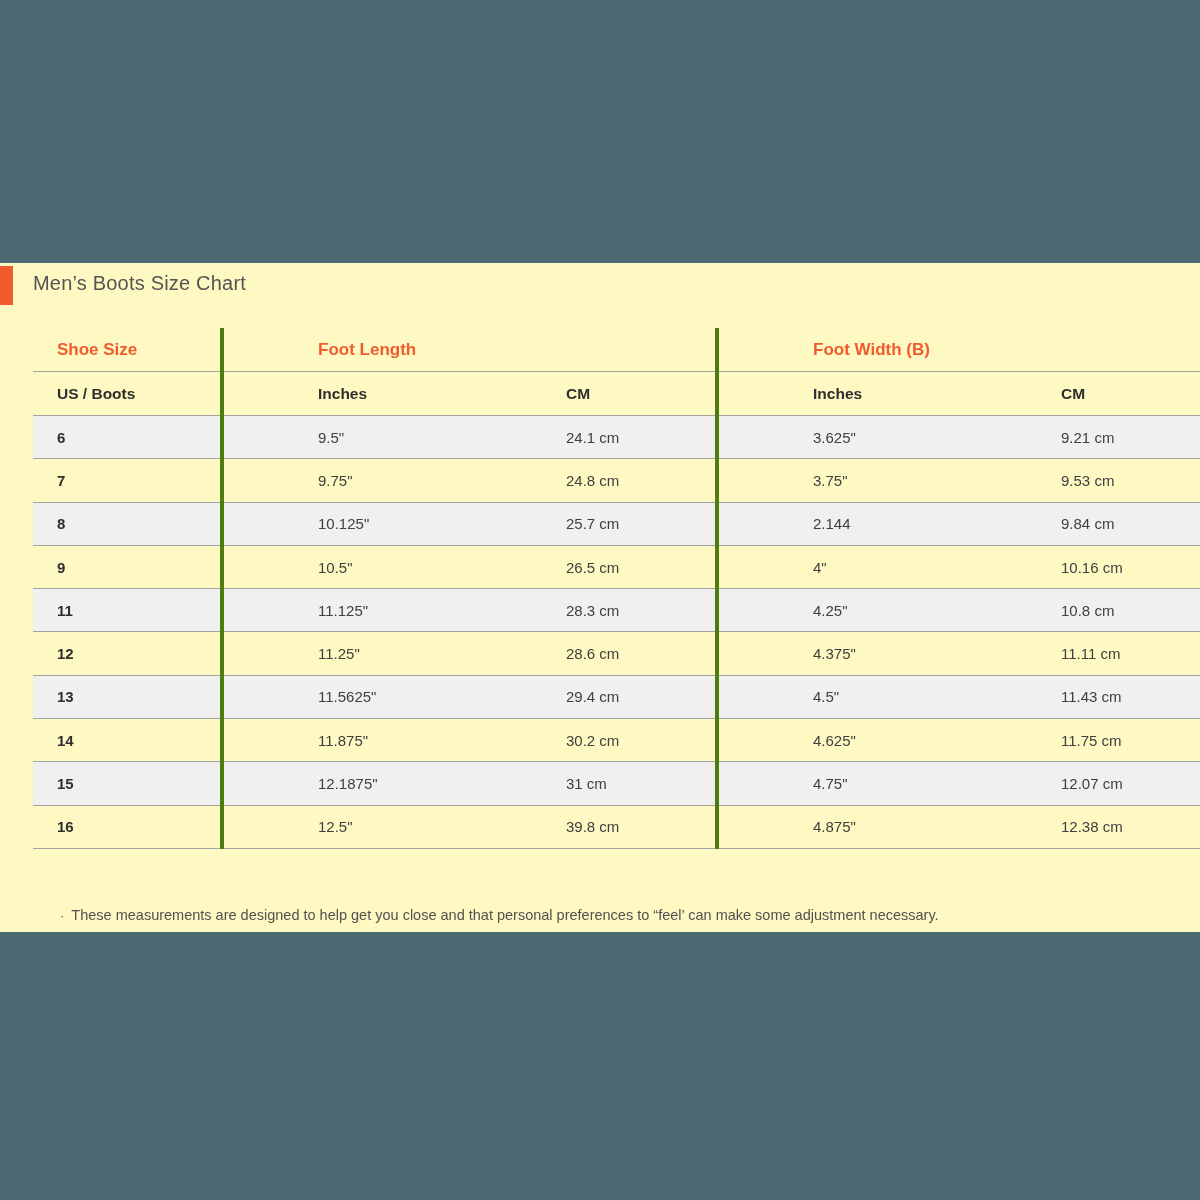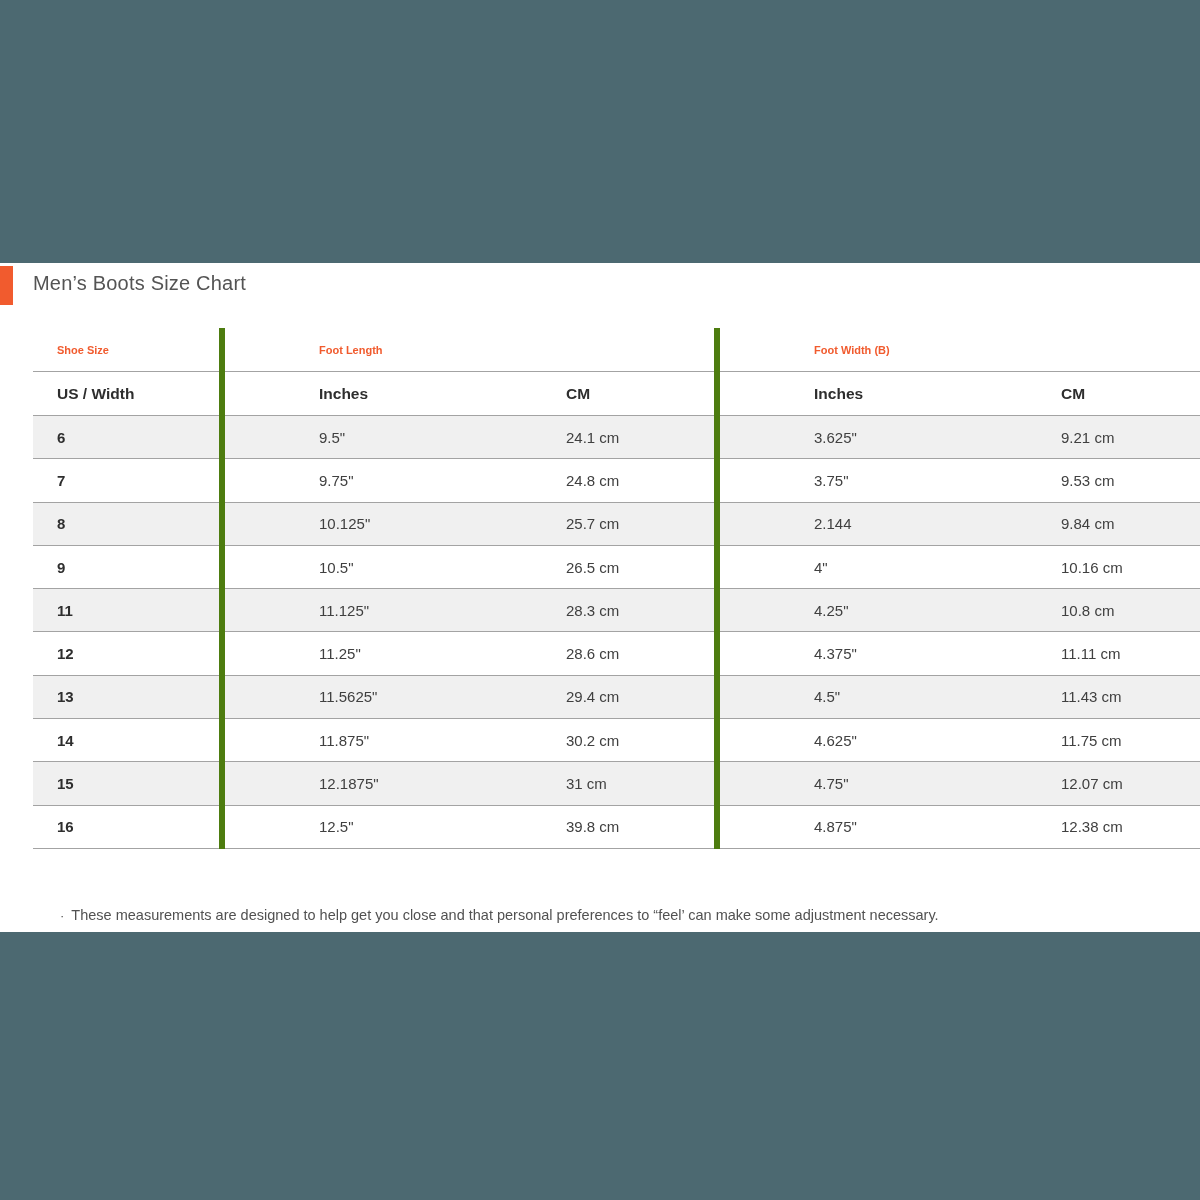--- a/index.html
+++ b/index.html
@@ -17,7 +17,7 @@
     left: 0;
     width: 1200px;
     height: 669px;
-    background: #ffffff;
+    background: #fef9c3;
   }
   .accent-bar {
     position: absolute;

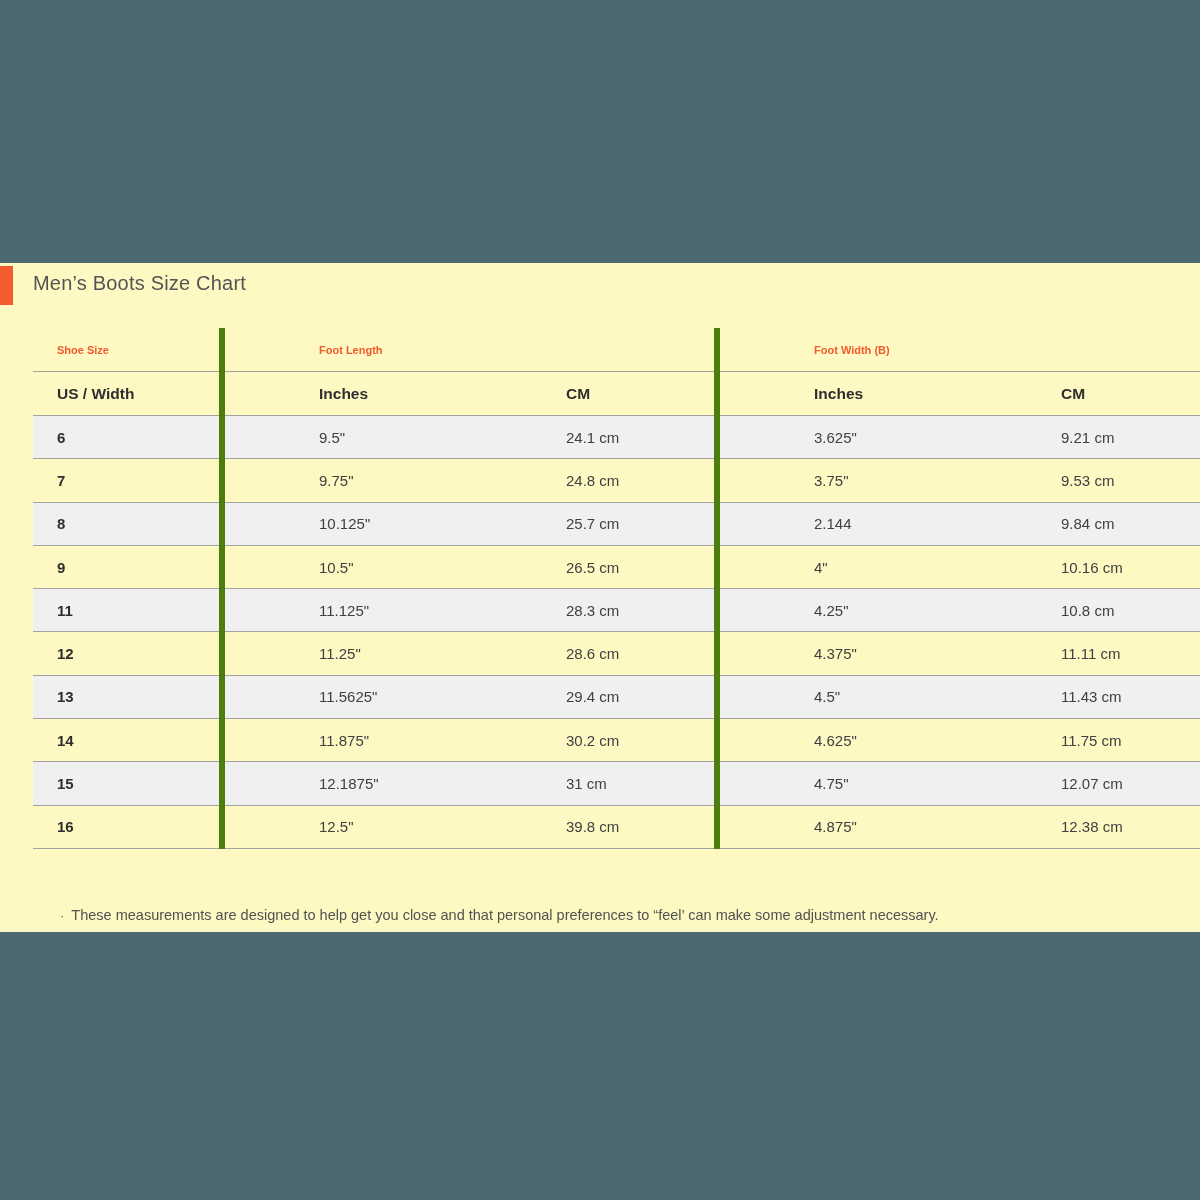--- a/index.html
+++ b/index.html
@@ -61,7 +61,7 @@
   .size-table thead tr.group-row th {
     height: 43px;
     color: #f15b2e;
-    font-size: 11px;
+    font-size: 17px;
     font-weight: 700;
     border-bottom: 1px solid #a3a3a3;
   }

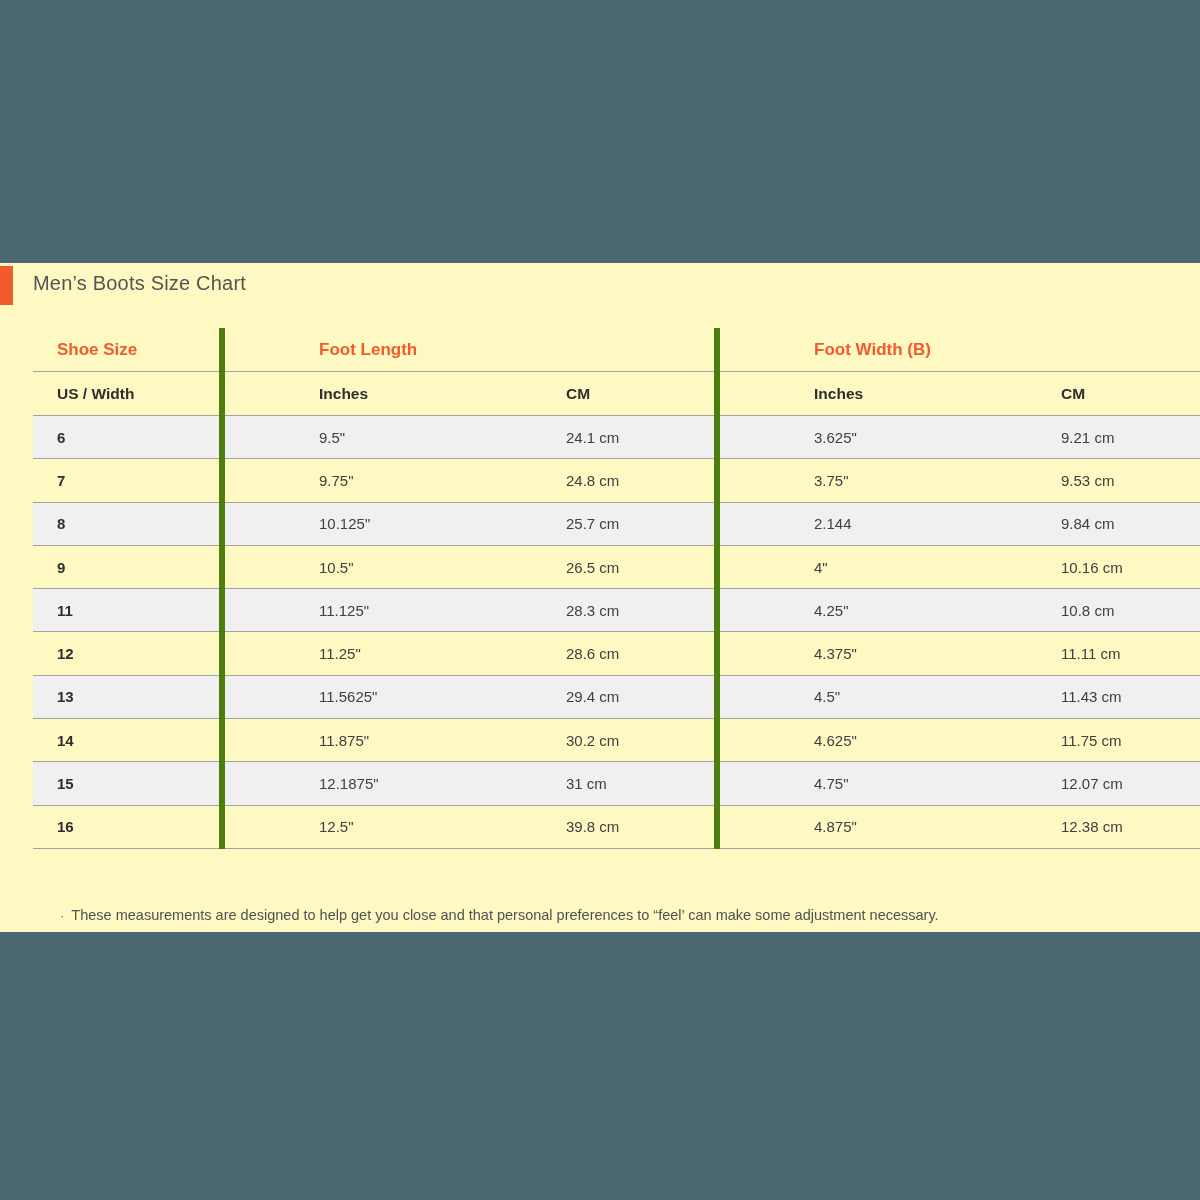--- a/index.html
+++ b/index.html
@@ -84,7 +84,7 @@
     color: #2e2e2e;
   }
   .size-table tbody tr:nth-child(odd) { background: #f0f0f0; }
-  .size-table .vdiv { border-left: 6px solid #4d7c0f; }
+  .size-table .vdiv { border-left: 4px solid #4d7c0f; }
   .note {
     position: absolute;
     top: 628px;

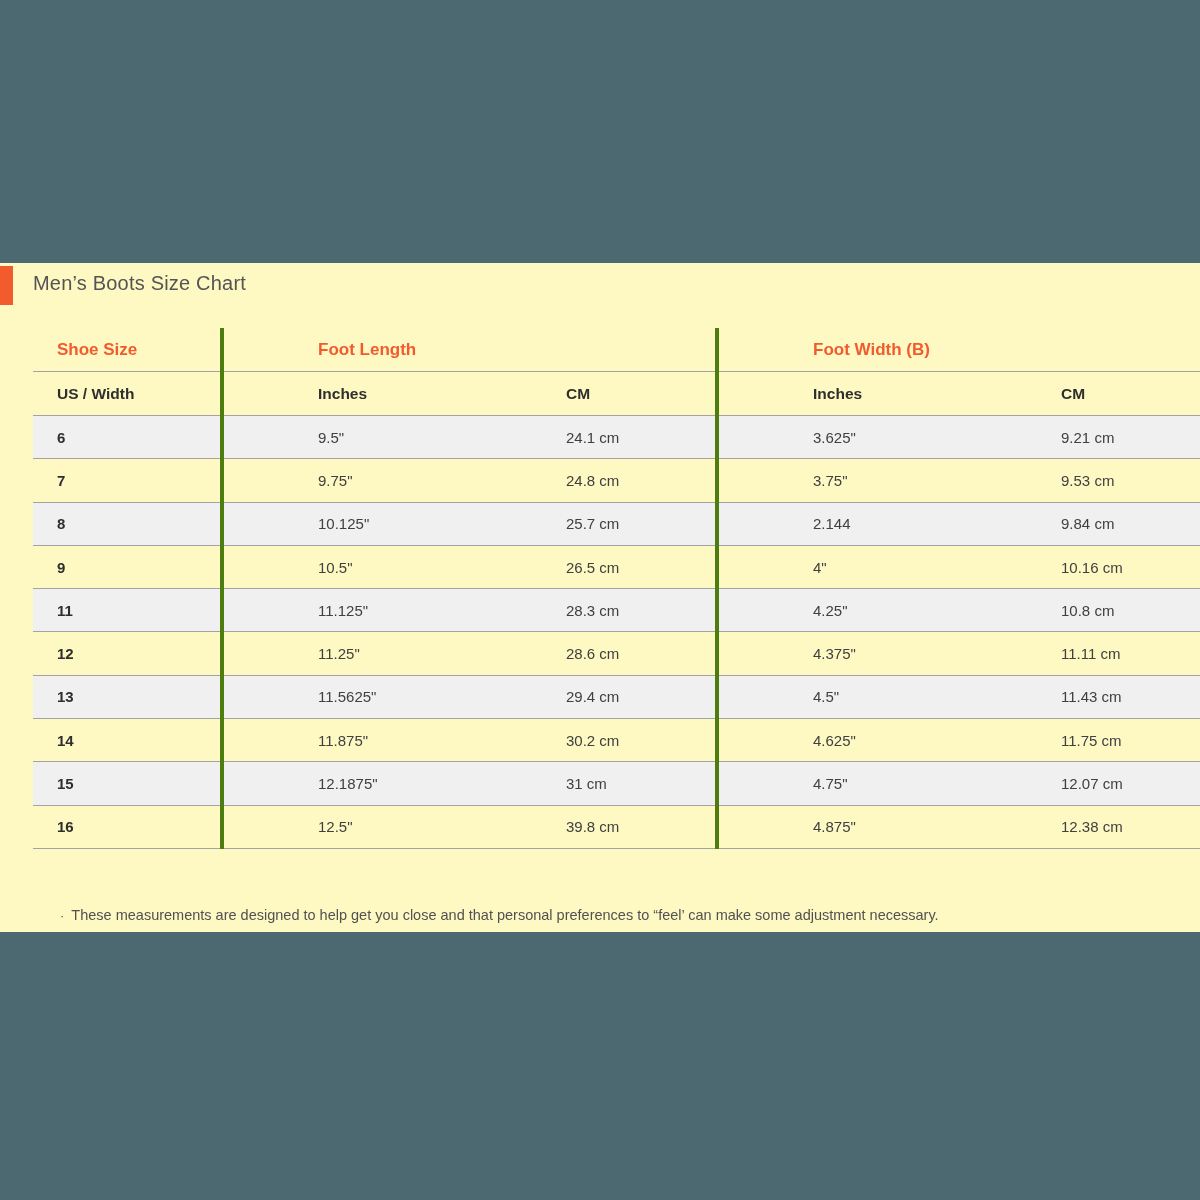--- a/index.html
+++ b/index.html
@@ -120,7 +120,7 @@
         <th class="vdiv" colspan="2">Foot Width (B)</th>
       </tr>
       <tr class="sub-row">
-        <th class="col1">US / Width</th>
+        <th class="col1">US / Boots</th>
         <th class="vdiv">Inches</th>
         <th>CM</th>
         <th class="vdiv">Inches</th>

